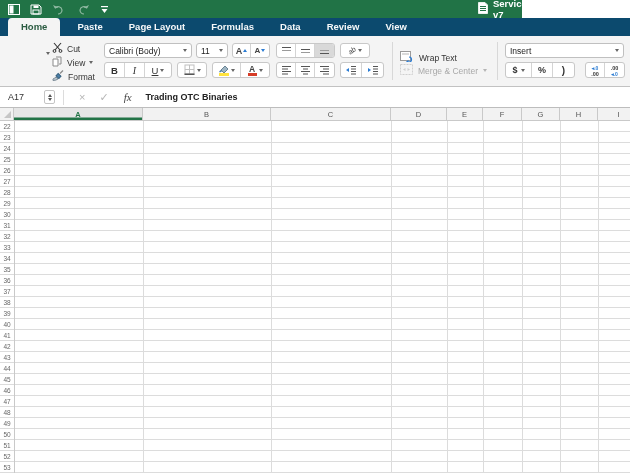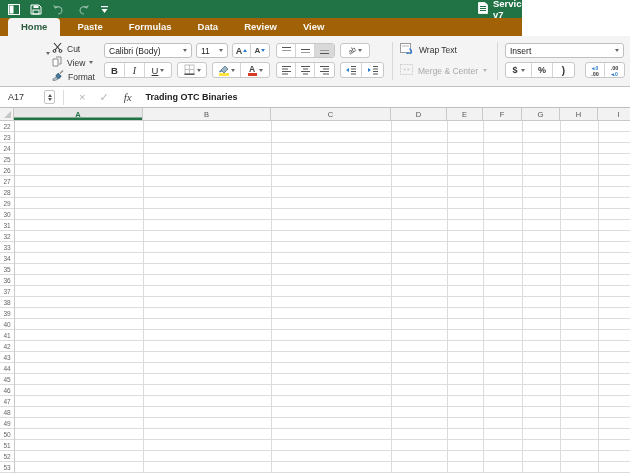--- a/index.html
+++ b/index.html
@@ -16,7 +16,7 @@
              color:#fff;font-size:9.5px;font-weight:600;height:14px;}
 
   
-  .tabbar{position:absolute;left:0;top:18px;width:522px;height:18px;background:#a16207;
+  .tabbar{position:absolute;left:0;top:18px;width:630px;height:18px;background:#0c4a6e;
           display:flex;align-items:center;padding-left:8px;}
   .tab{font-size:9.5px;font-weight:600;color:rgba(255,255,255,.96);padding:3px 9px 3px;margin:0 4px;
        line-height:12px;}

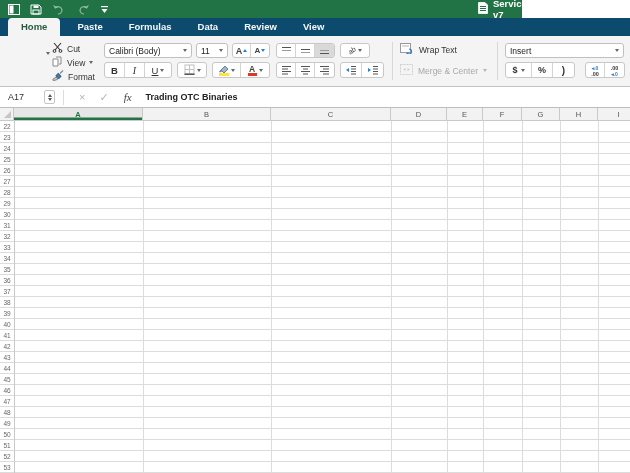--- a/index.html
+++ b/index.html
@@ -154,6 +154,7 @@
 <div class="tabbar">
     <div class="tab active">Home</div>
     <div class="tab">Paste</div>
+    <div class="tab">Page Layout</div>
     <div class="tab">Formulas</div>
     <div class="tab">Data</div>
     <div class="tab">Review</div>

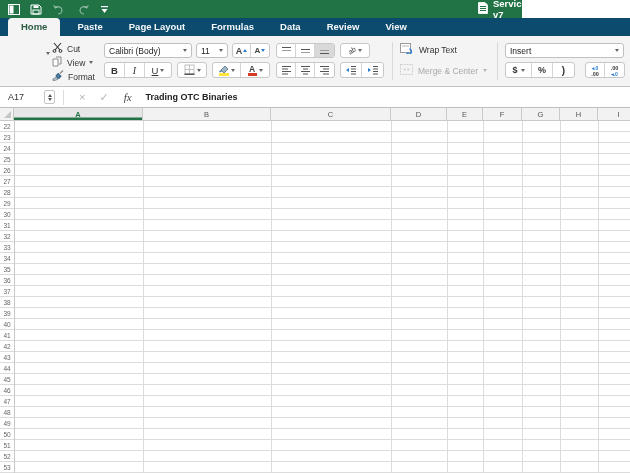--- a/index.html
+++ b/index.html
@@ -56,7 +56,7 @@
   .alignrow1{position:absolute;left:276px;top:7px;display:flex;gap:5px;align-items:center;}
   .alignrow2{position:absolute;left:276px;top:26px;display:flex;gap:5px;align-items:center;}
 
-  .wrap-row{position:absolute;left:400px;top:7px;display:flex;align-items:center;gap:5px;}
+  .wrap-row{position:absolute;left:400px;top:15px;display:flex;align-items:center;gap:5px;}
   .merge-row{position:absolute;left:400px;top:28px;display:flex;align-items:center;gap:5px;}
 
   .numcombo{position:absolute;left:505px;top:7px;width:119px;height:15px;}

